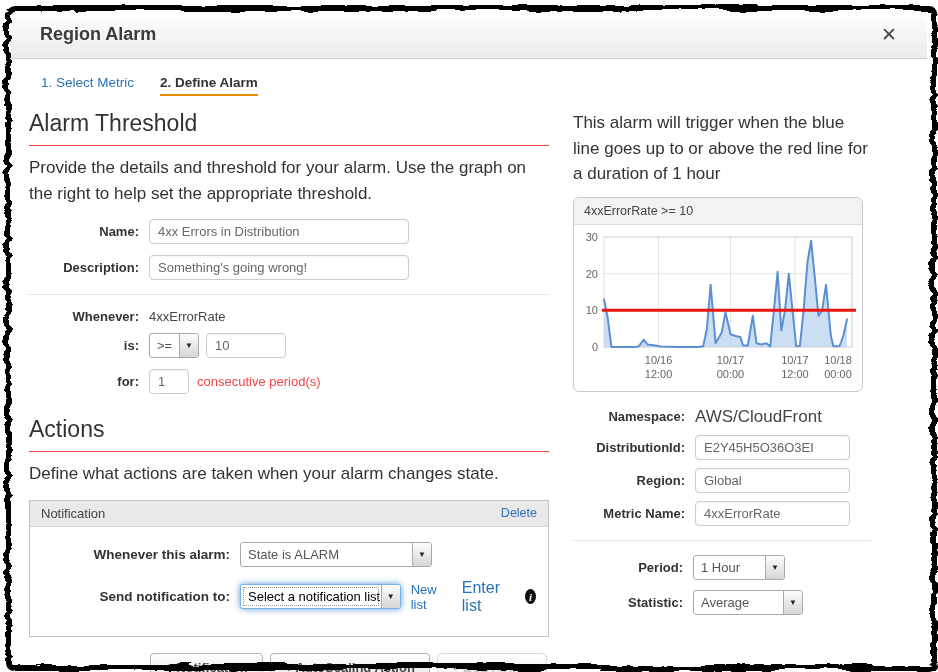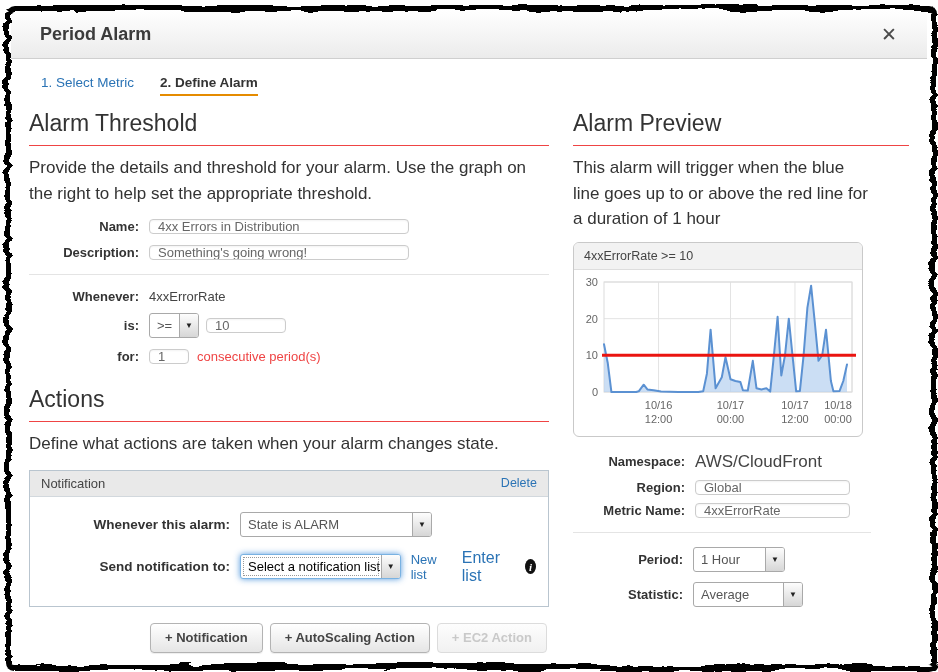--- a/index.html
+++ b/index.html
@@ -83,7 +83,7 @@
   <div class="inner">
 
     <div class="titlebar">
-      <div class="title">Period Alarm</div>
+      <div class="title">Region Alarm</div>
       <div class="close">✕</div>
     </div>
 

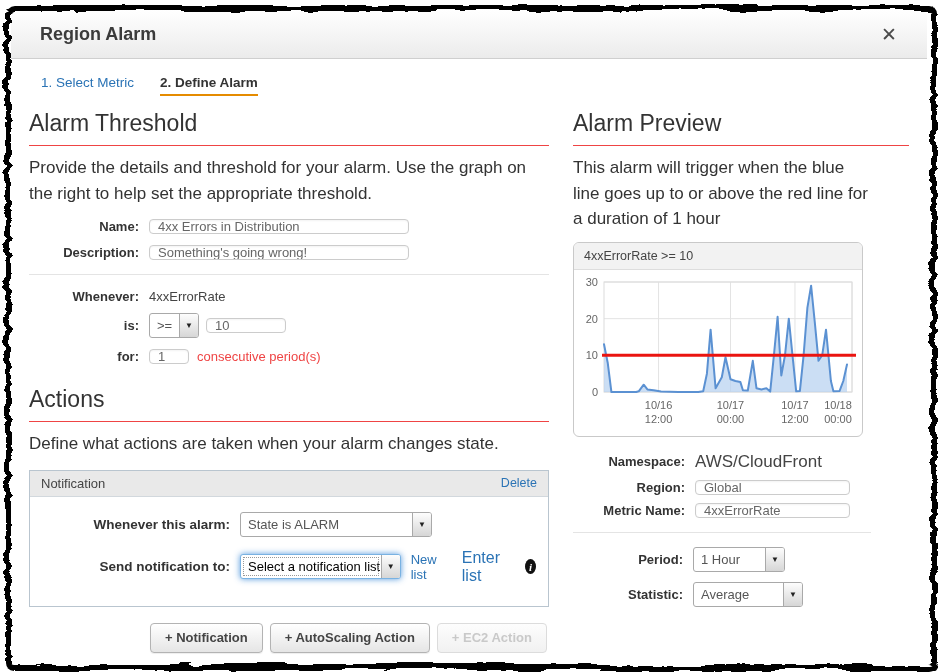--- a/index.html
+++ b/index.html
@@ -167,7 +167,6 @@
         </div>
 
         <div class="col-right">
-          <div class="h2">Alarm Preview</div>
           <div class="desc" style="width:300px;margin-bottom:10px">This alarm will trigger when the blue line goes up to or above the red line for a duration of 1 hour</div>
 
           <div class="chartbox">

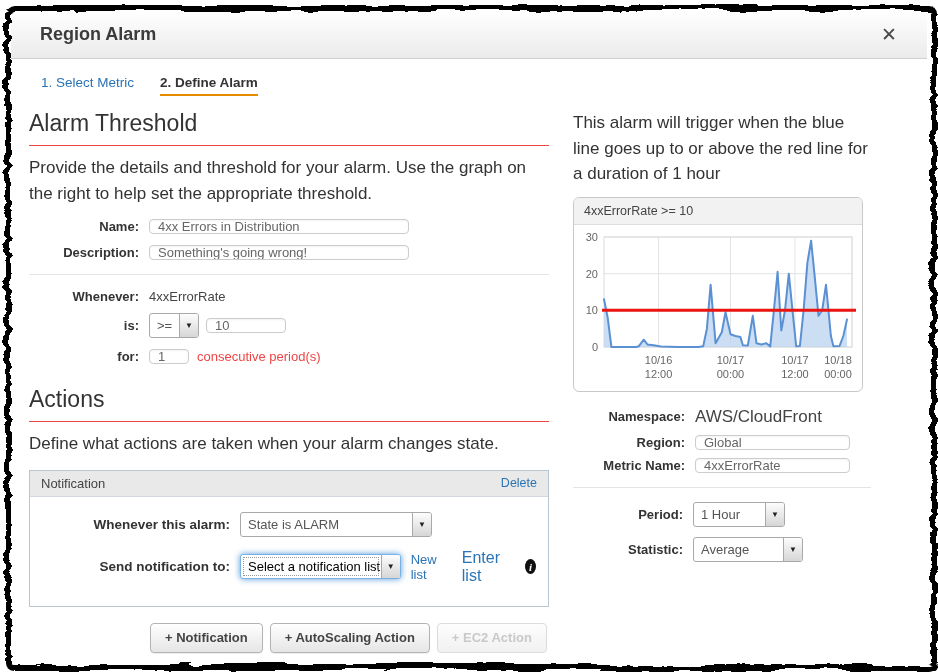--- a/index.html
+++ b/index.html
@@ -31,7 +31,7 @@
   .flabel { width:120px; flex:none; text-align:right; font-weight:bold; font-size:13px; color:#333; padding-right:10px; }
   .ptext { font-size:13px; color:#444; }
 
-  .inp { height:15px; border:1px solid #ccc; border-radius:4px; padding:2px 8px; font-family:"Liberation Sans",sans-serif;
+  .inp { height:25px; border:1px solid #ccc; border-radius:4px; padding:2px 8px; font-family:"Liberation Sans",sans-serif;
     font-size:13px; color:#666; background:#fff; box-shadow:inset 0 1px 2px rgba(0,0,0,.05); outline:none; }
   .w-wide { width:260px; } .w-num { width:80px; } .w-tiny { width:40px; } .w-med { width:155px; }
 

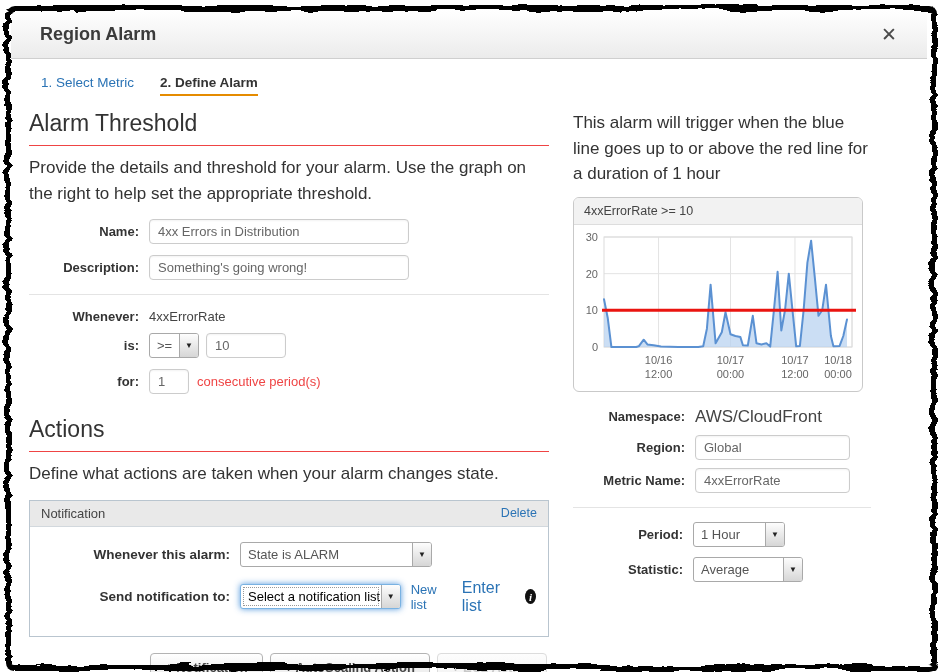--- a/index.html
+++ b/index.html
@@ -205,6 +205,10 @@
               <span class="pvalue">AWS/CloudFront</span>
             </div>
             <div class="frow" style="margin-bottom:8px">
+              <span class="flabel">DistributionId:</span>
+              <input class="inp w-med" value="E2Y45H5O36O3EI" style="">
+            </div>
+            <div class="frow" style="margin-bottom:8px">
               <span class="flabel">Region:</span>
               <input class="inp w-med" value="Global" style="">
             </div>

